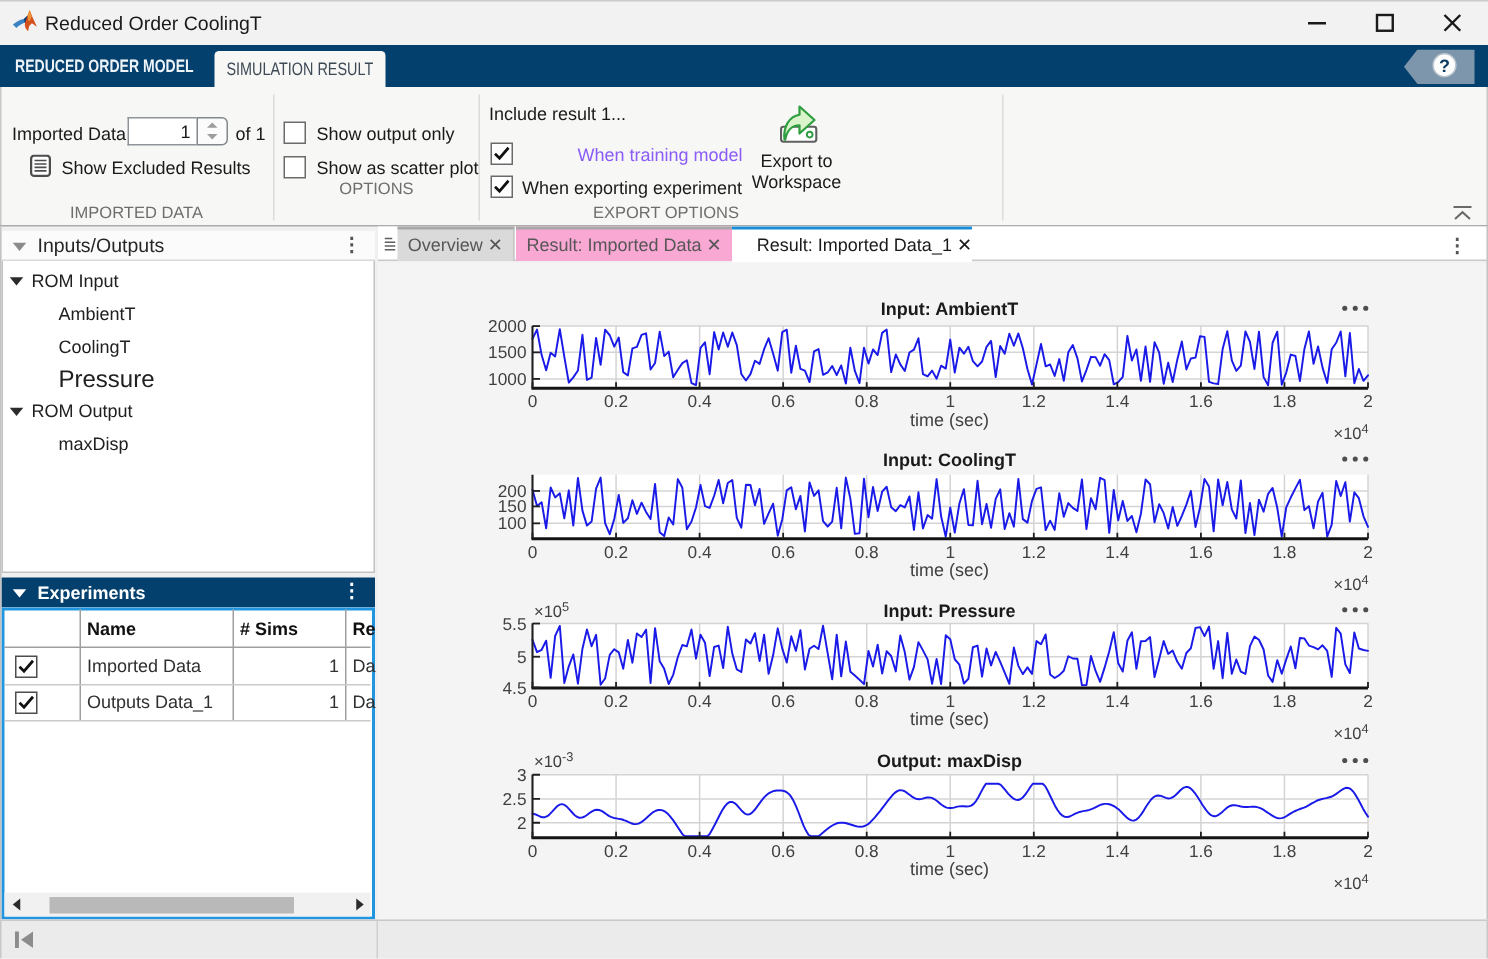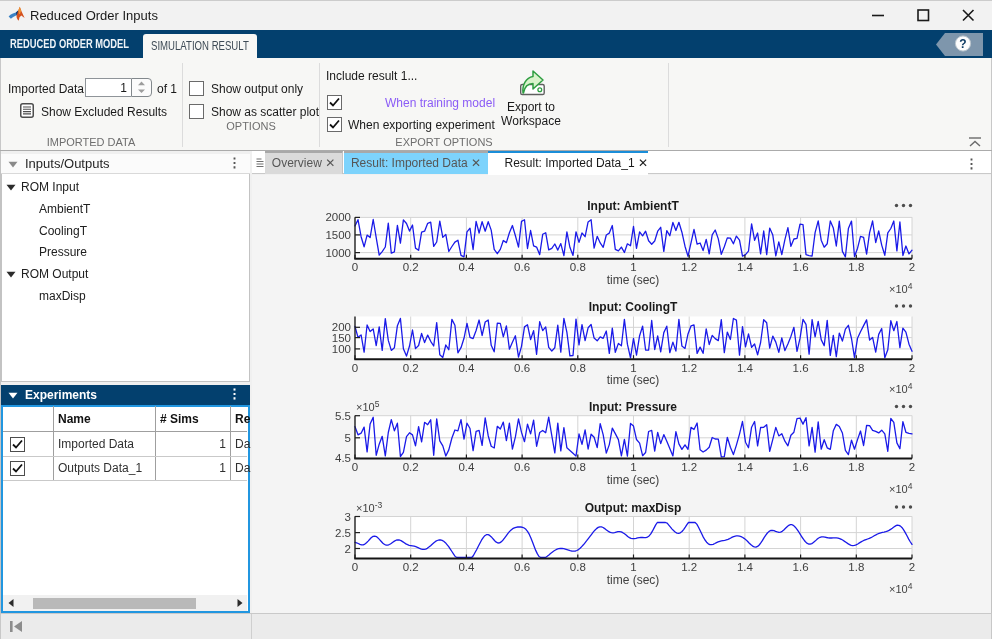--- a/index.html
+++ b/index.html
@@ -17,7 +17,7 @@
   <path d="M10.4 4.3 L11.8 0.7 L13.6 5.4 L16.6 11.9 L13.3 9.5 L11.5 11.3 L10.7 14.8 C9 13.3 8.1 10.9 8.7 9.5 Z" fill="#d4511e"></path>
   <path d="M11.8 0.7 L13.1 4.8 L12 8 L11 7.9 L10.4 4.3 Z" fill="#ee9432"></path>
 </svg>
-<div class="abs" style="left:30px;top:0;height:30px;line-height:31px;font-size:13px;color:#1a1a1a;white-space:nowrap;">Reduced Order Inputs</div>
+<div class="abs" style="left:30px;top:0;height:30px;line-height:31px;font-size:13px;color:#1a1a1a;white-space:nowrap;">Reduced Order CoolingT</div>
 <svg class="abs" style="left:865px;top:0;" width="120" height="30" viewBox="0 0 120 30">
   <line x1="7" y1="15.5" x2="19" y2="15.5" stroke="#1a1a1a" stroke-width="1.6"></line>
   <rect x="53" y="10" width="10.5" height="10.5" fill="none" stroke="#1a1a1a" stroke-width="1.6"></rect>

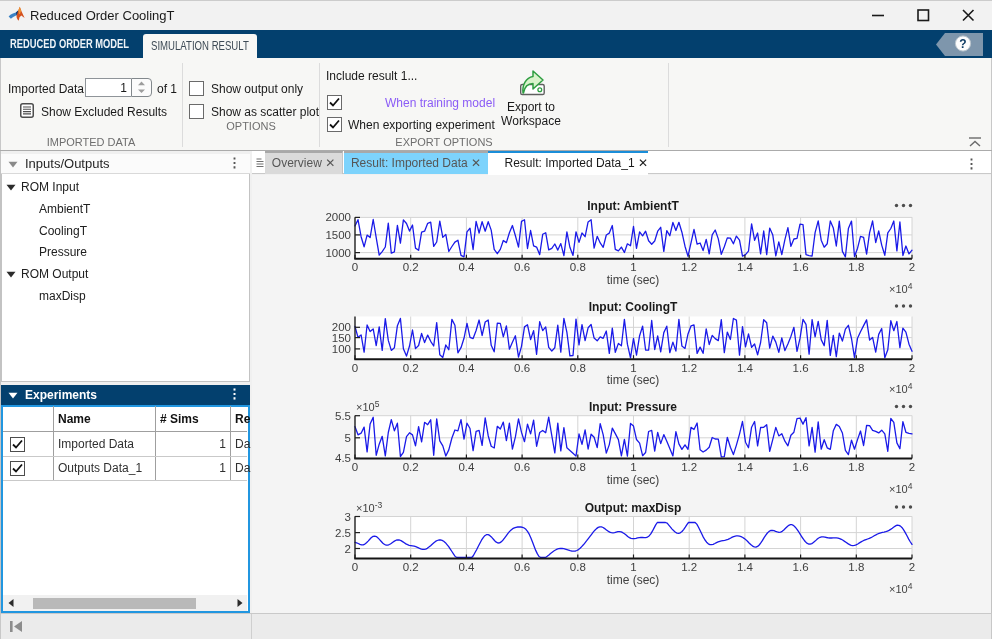--- a/index.html
+++ b/index.html
@@ -151,7 +151,7 @@
   <path d="M0.5 1 H5.5 M0.5 3.5 H7.5 M0.5 6 H7.5 M0.5 8.5 H7.5" stroke="#5f5f5f" stroke-width="0.9"></path>
 </svg>
 <div class="abs" style="left:265px;top:151px;width:78px;height:23px;background:#dadada;border-top:2px solid #a8a8a8;border-right:1px solid #c4c4c4;font-size:12px;color:#565656;line-height:21px;text-align:center;">Overview ✕</div>
-<div class="abs" style="left:344px;top:151px;width:144px;height:23px;background:#7dd3fc;border-top:2px solid #a8a8a8;font-size:12px;color:#565656;line-height:21px;text-align:center;">Result: Imported Data ✕</div>
+<div class="abs" style="left:344px;top:151px;width:144px;height:23px;background:#f9a8d4;border-top:2px solid #a8a8a8;font-size:12px;color:#565656;line-height:21px;text-align:center;">Result: Imported Data ✕</div>
 <div class="abs" style="left:488px;top:151px;width:160px;height:24px;background:#ffffff;border-top:2px solid #1a8dd8;font-size:12px;color:#1a1a1a;line-height:21px;text-align:right;">Result: Imported Data_1 ✕</div>
 <div class="abs" style="left:965px;top:156px;font-size:13px;font-weight:bold;color:#555;">⋮</div>
 

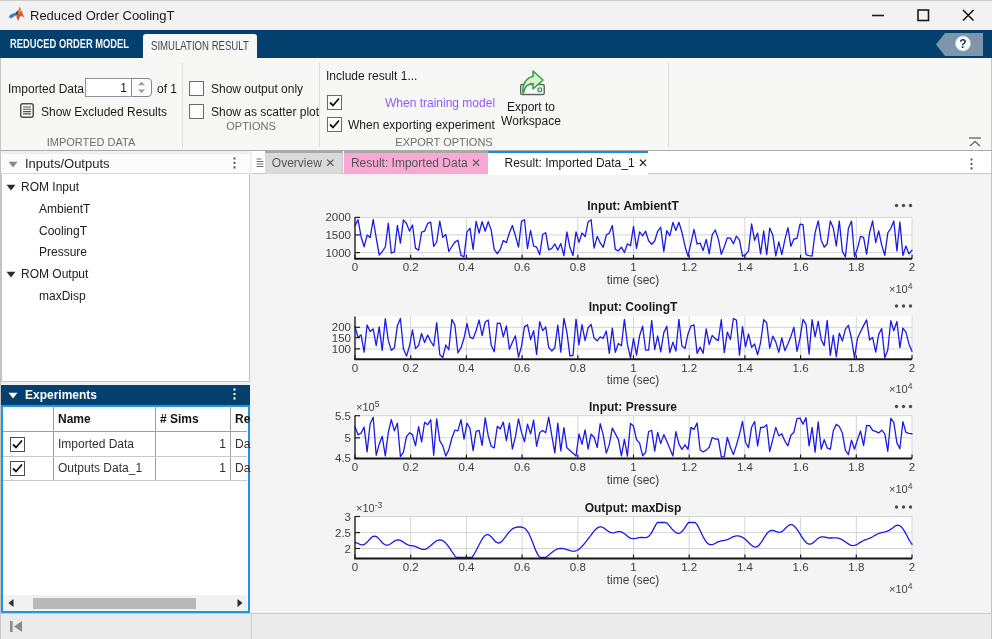--- a/index.html
+++ b/index.html
@@ -98,7 +98,7 @@
 <div class="abs" style="left:21px;top:179.5px;font-size:12px;color:#202020;">ROM Input</div>
 <div class="abs" style="left:39px;top:201.5px;font-size:12px;color:#202020;text-align:center;">AmbientT</div>
 <div class="abs" style="left:39px;top:223.5px;font-size:12px;color:#202020;">CoolingT</div>
-<div class="abs" style="left:39px;top:245px;font-size:12px;color:#202020;">Pressure</div>
+<div class="abs" style="left:39px;top:245px;font-size:16px;color:#202020;">Pressure</div>
 <svg class="abs" style="left:6px;top:270.5px;" width="10" height="7" viewBox="0 0 10 7">
     <path d="M0.5 0.8 L9.5 0.8 L5 6.4 Z" fill="#2b2b2b"></path>
   </svg>

